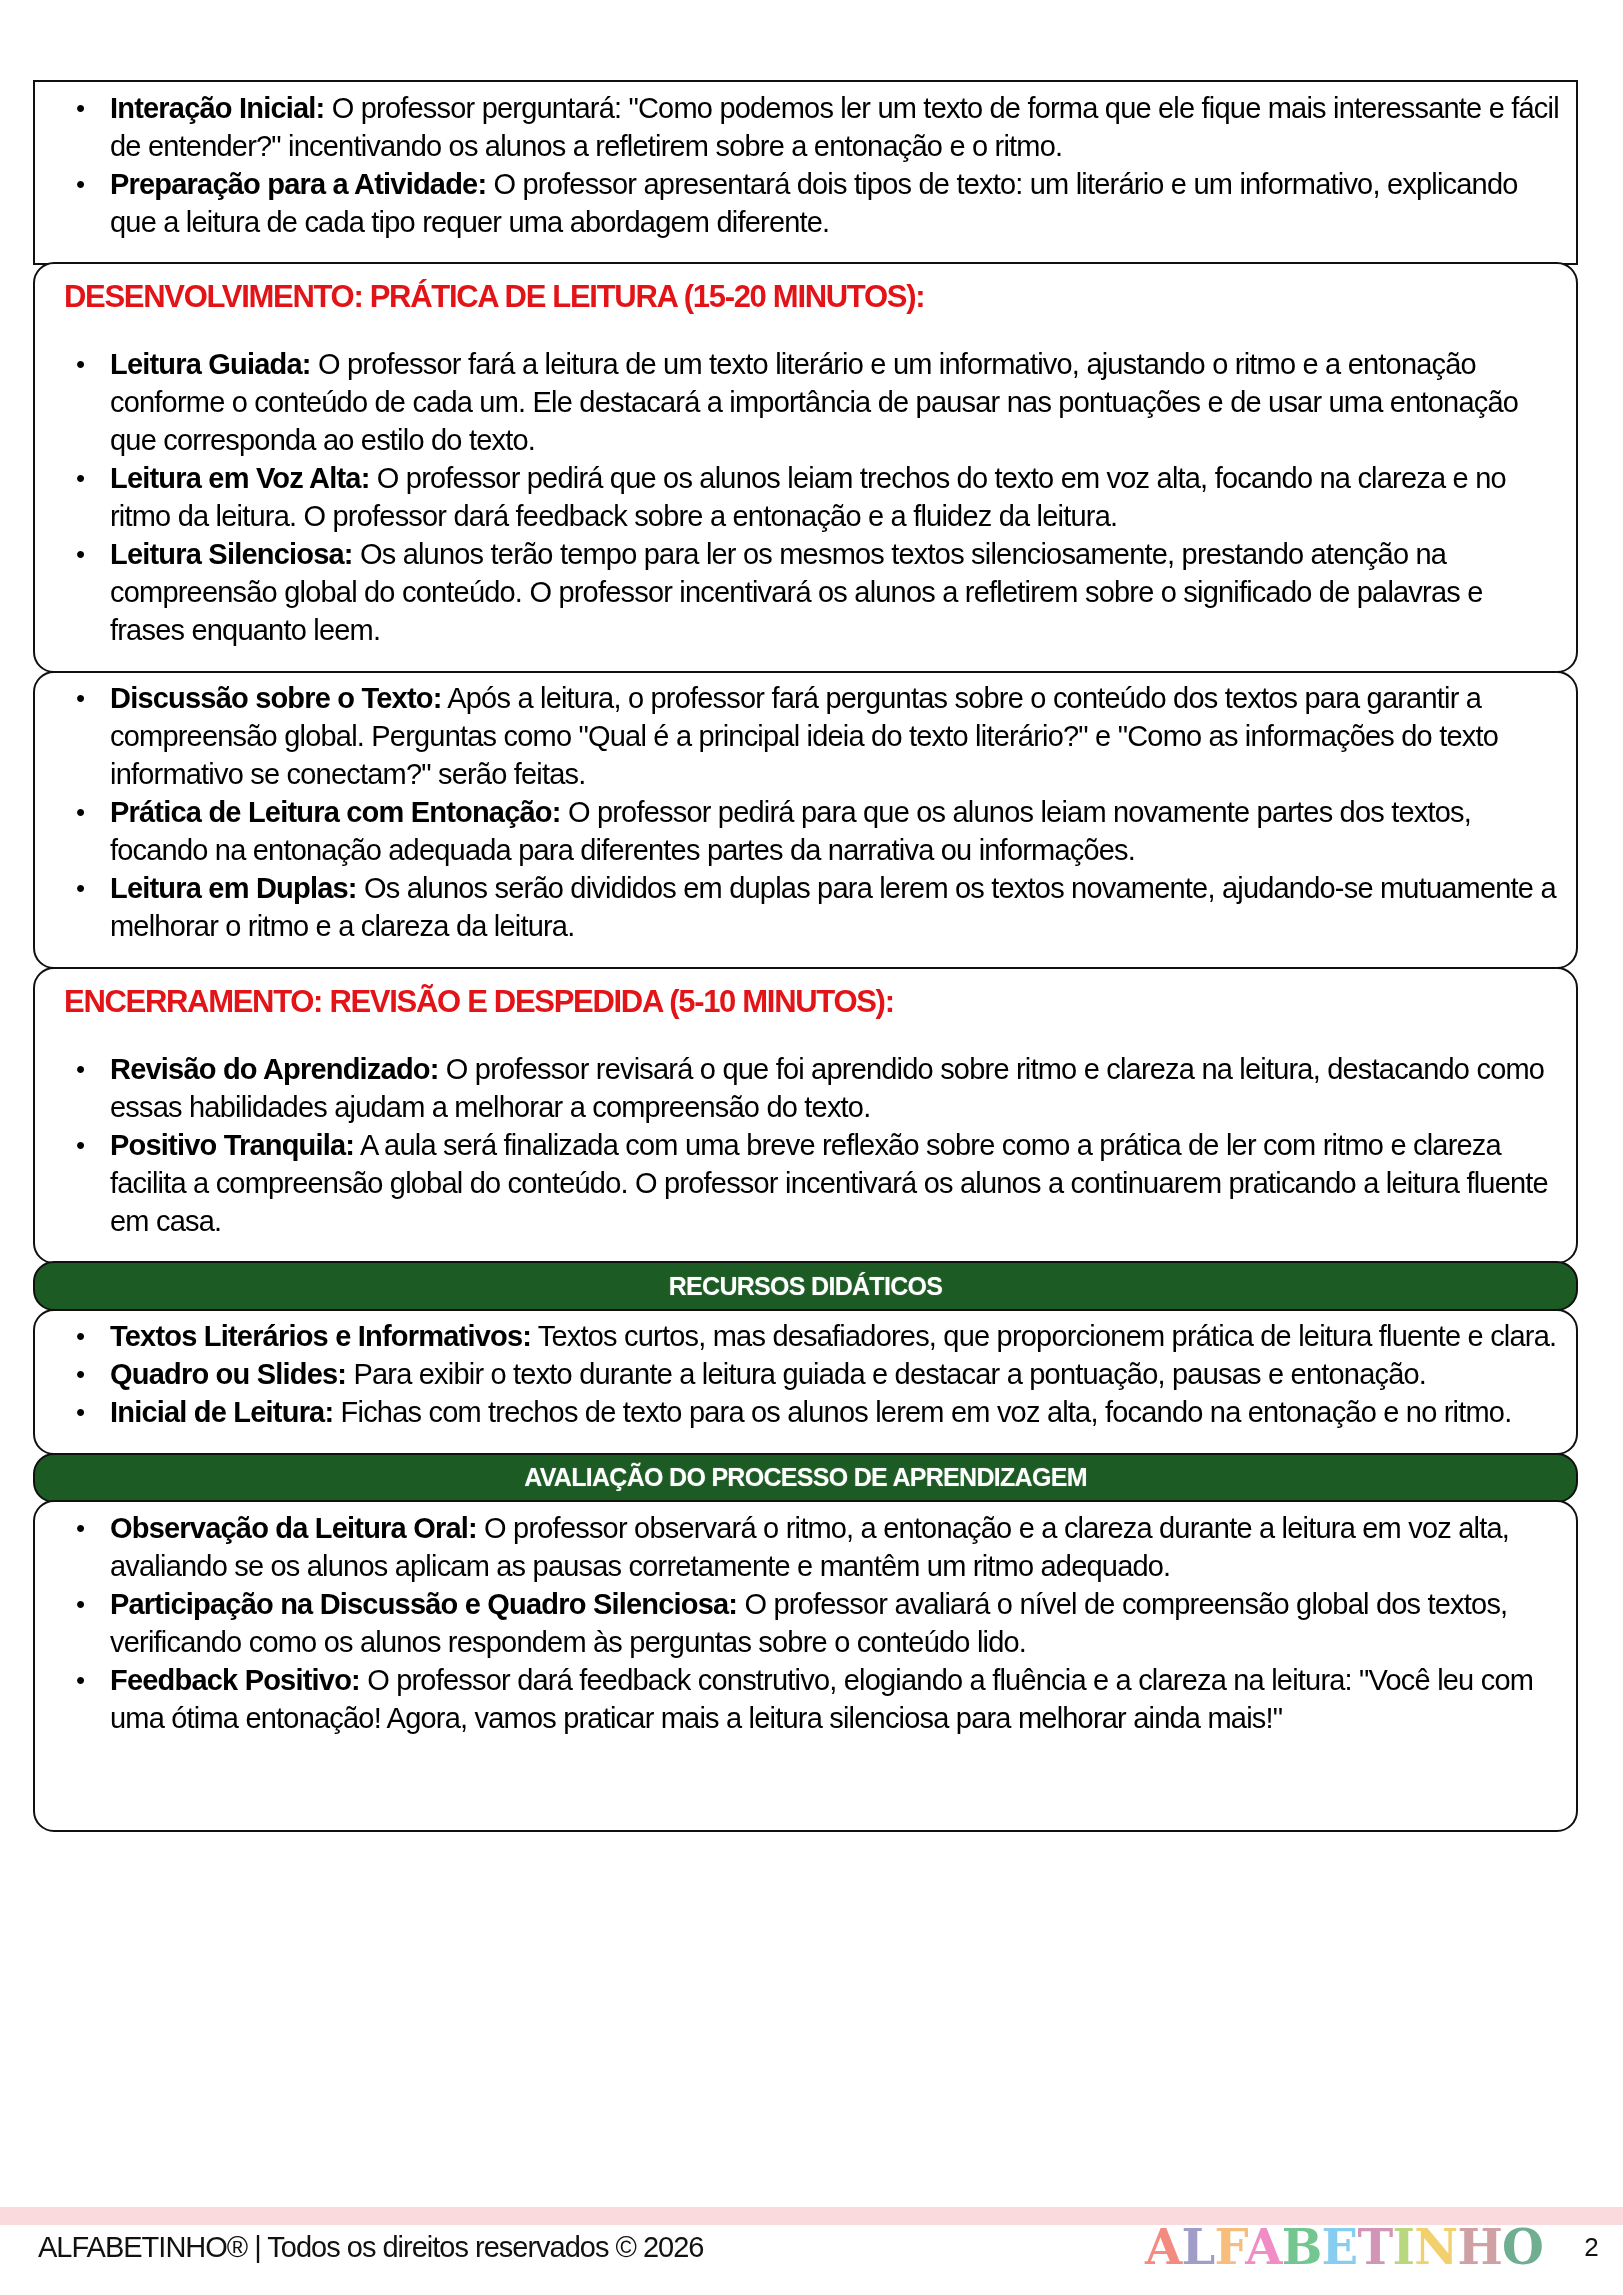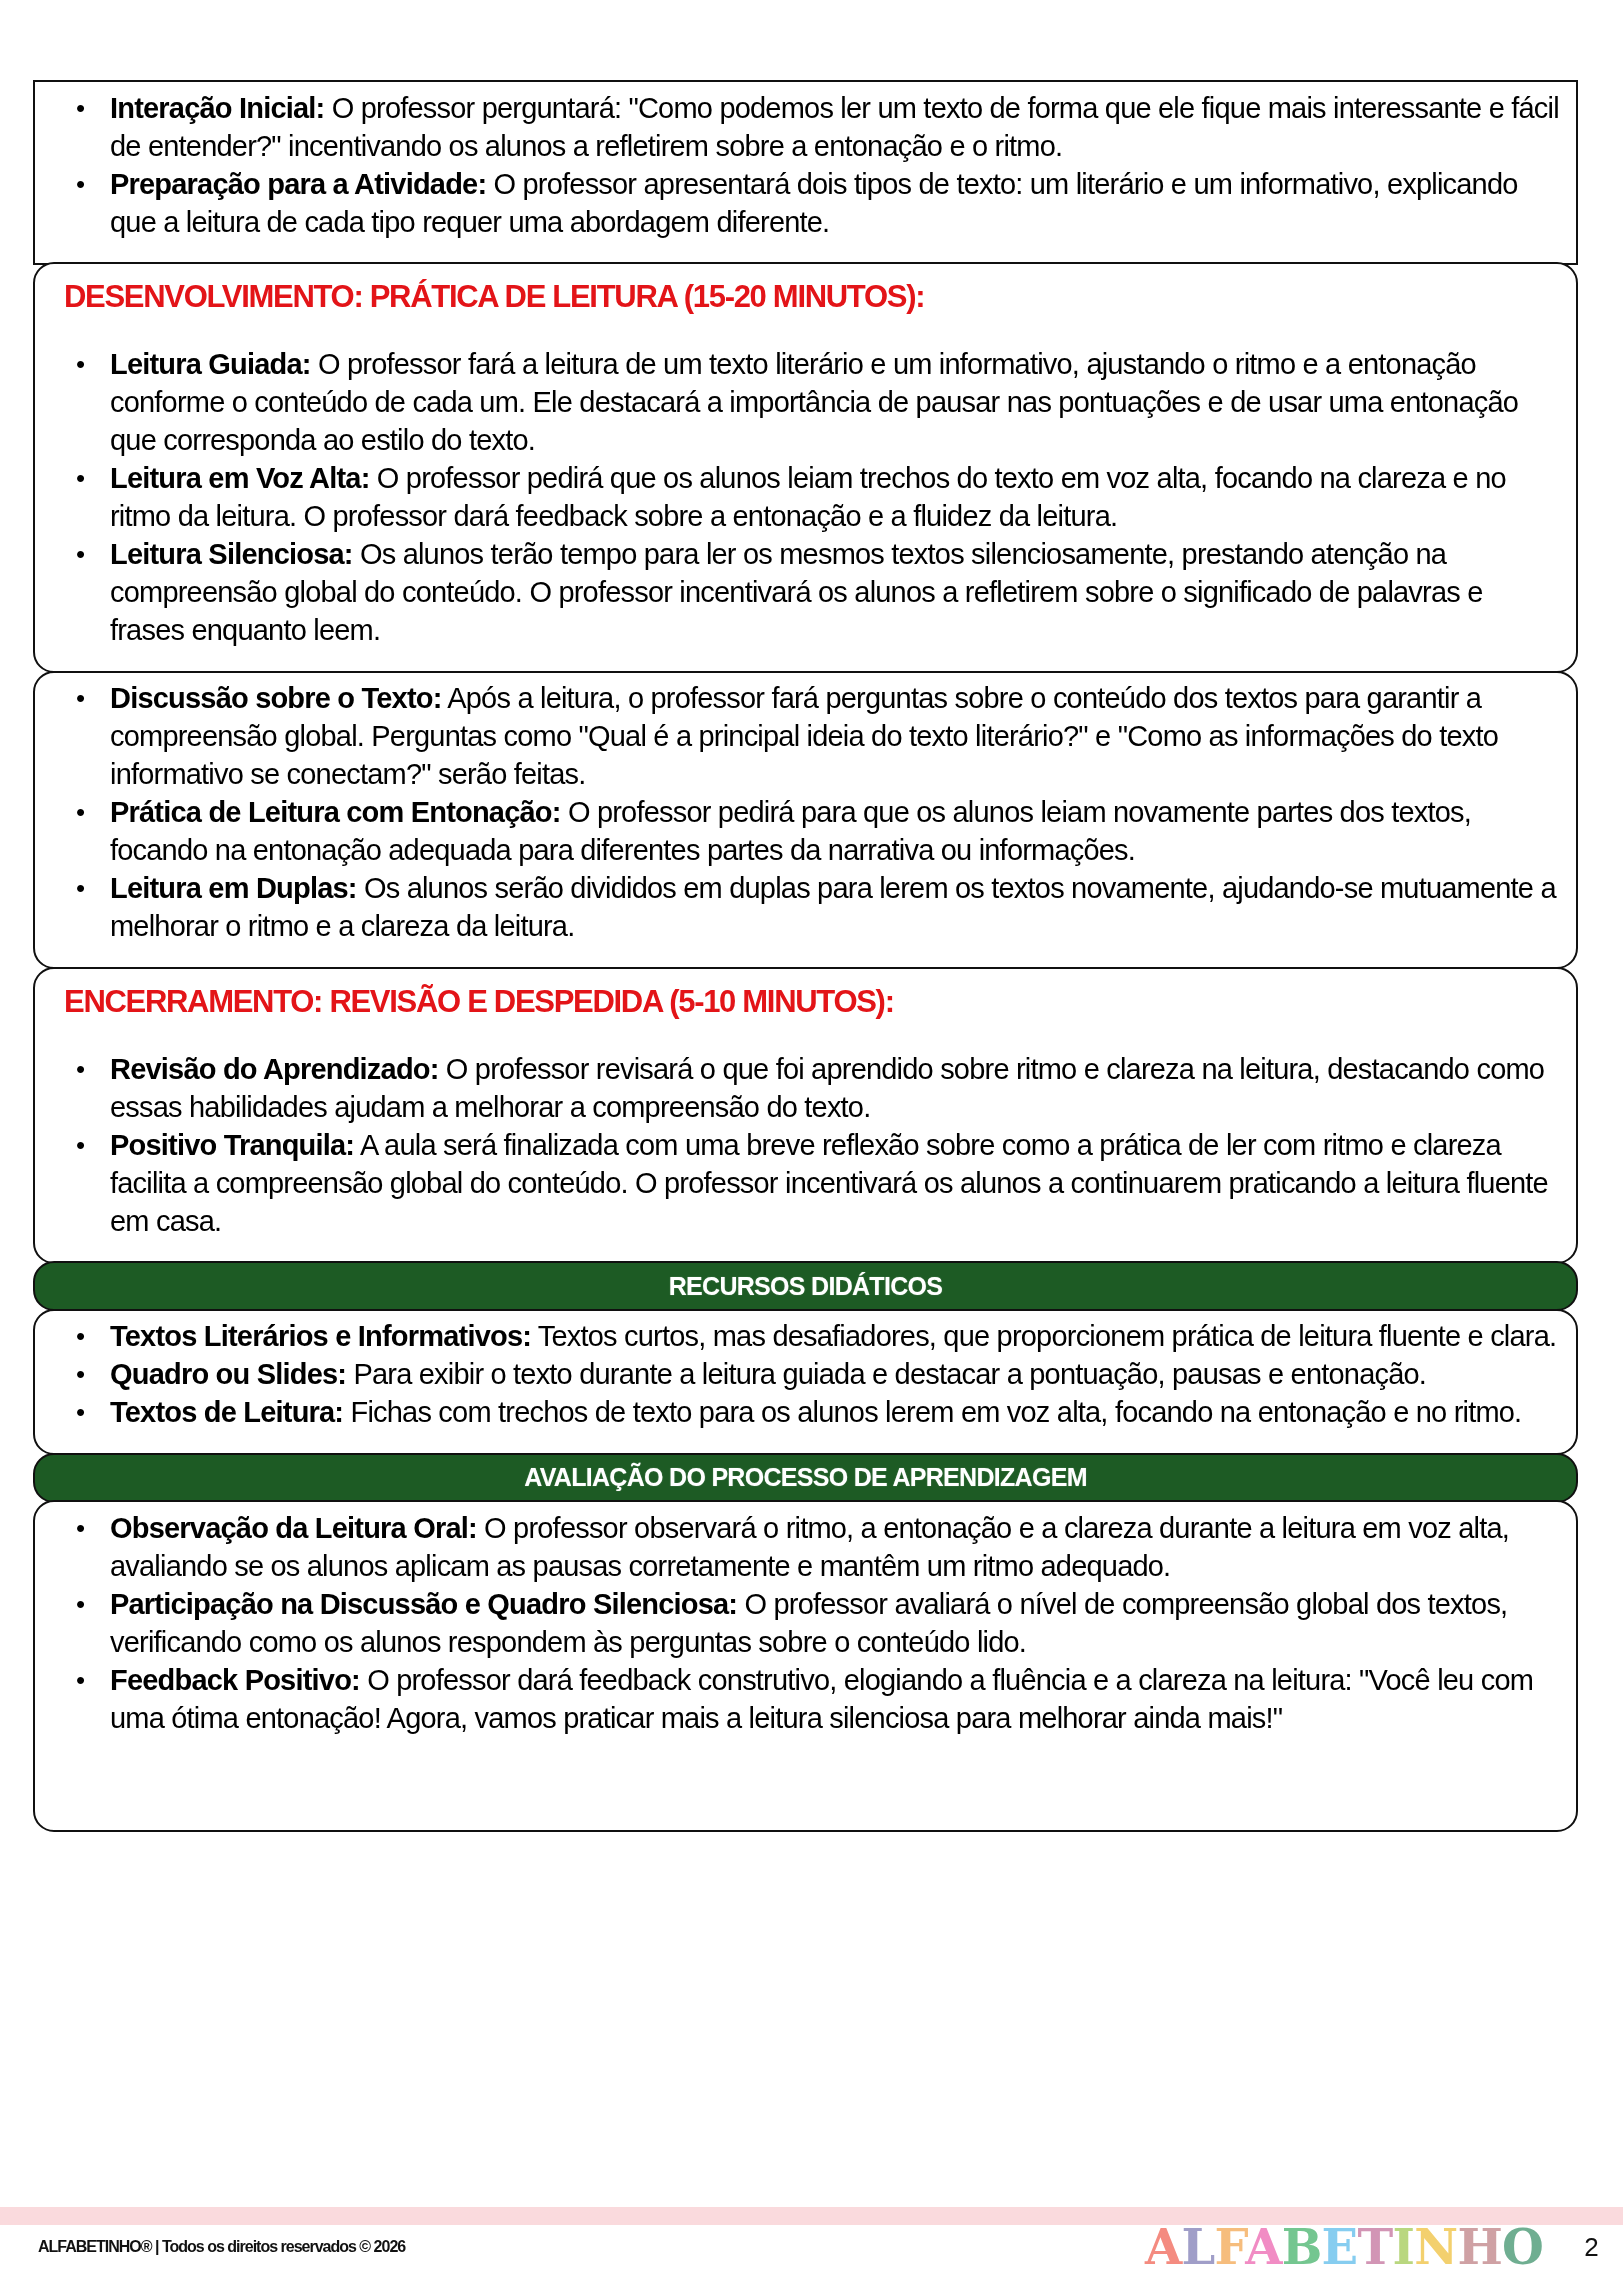--- a/index.html
+++ b/index.html
@@ -162,7 +162,7 @@
       <ul class="bullet-list">
         <li><span class="marker">•</span><strong>Textos Literários e Informativos:</strong> <span>Textos curtos, mas desafiadores, que proporcionem prática de leitura fluente e clara.</span></li>
         <li><span class="marker">•</span><strong>Quadro ou Slides:</strong> <span>Para exibir o texto durante a leitura guiada e destacar a pontuação, pausas e entonação.</span></li>
-        <li><span class="marker">•</span><strong>Textos de Leitura:</strong> <span>Fichas com trechos de texto para os alunos lerem em voz alta, focando na entonação e no ritmo.</span></li>
+        <li><span class="marker">•</span><strong>Inicial de Leitura:</strong> <span>Fichas com trechos de texto para os alunos lerem em voz alta, focando na entonação e no ritmo.</span></li>
       </ul>
     </section>
     <div class="banner">

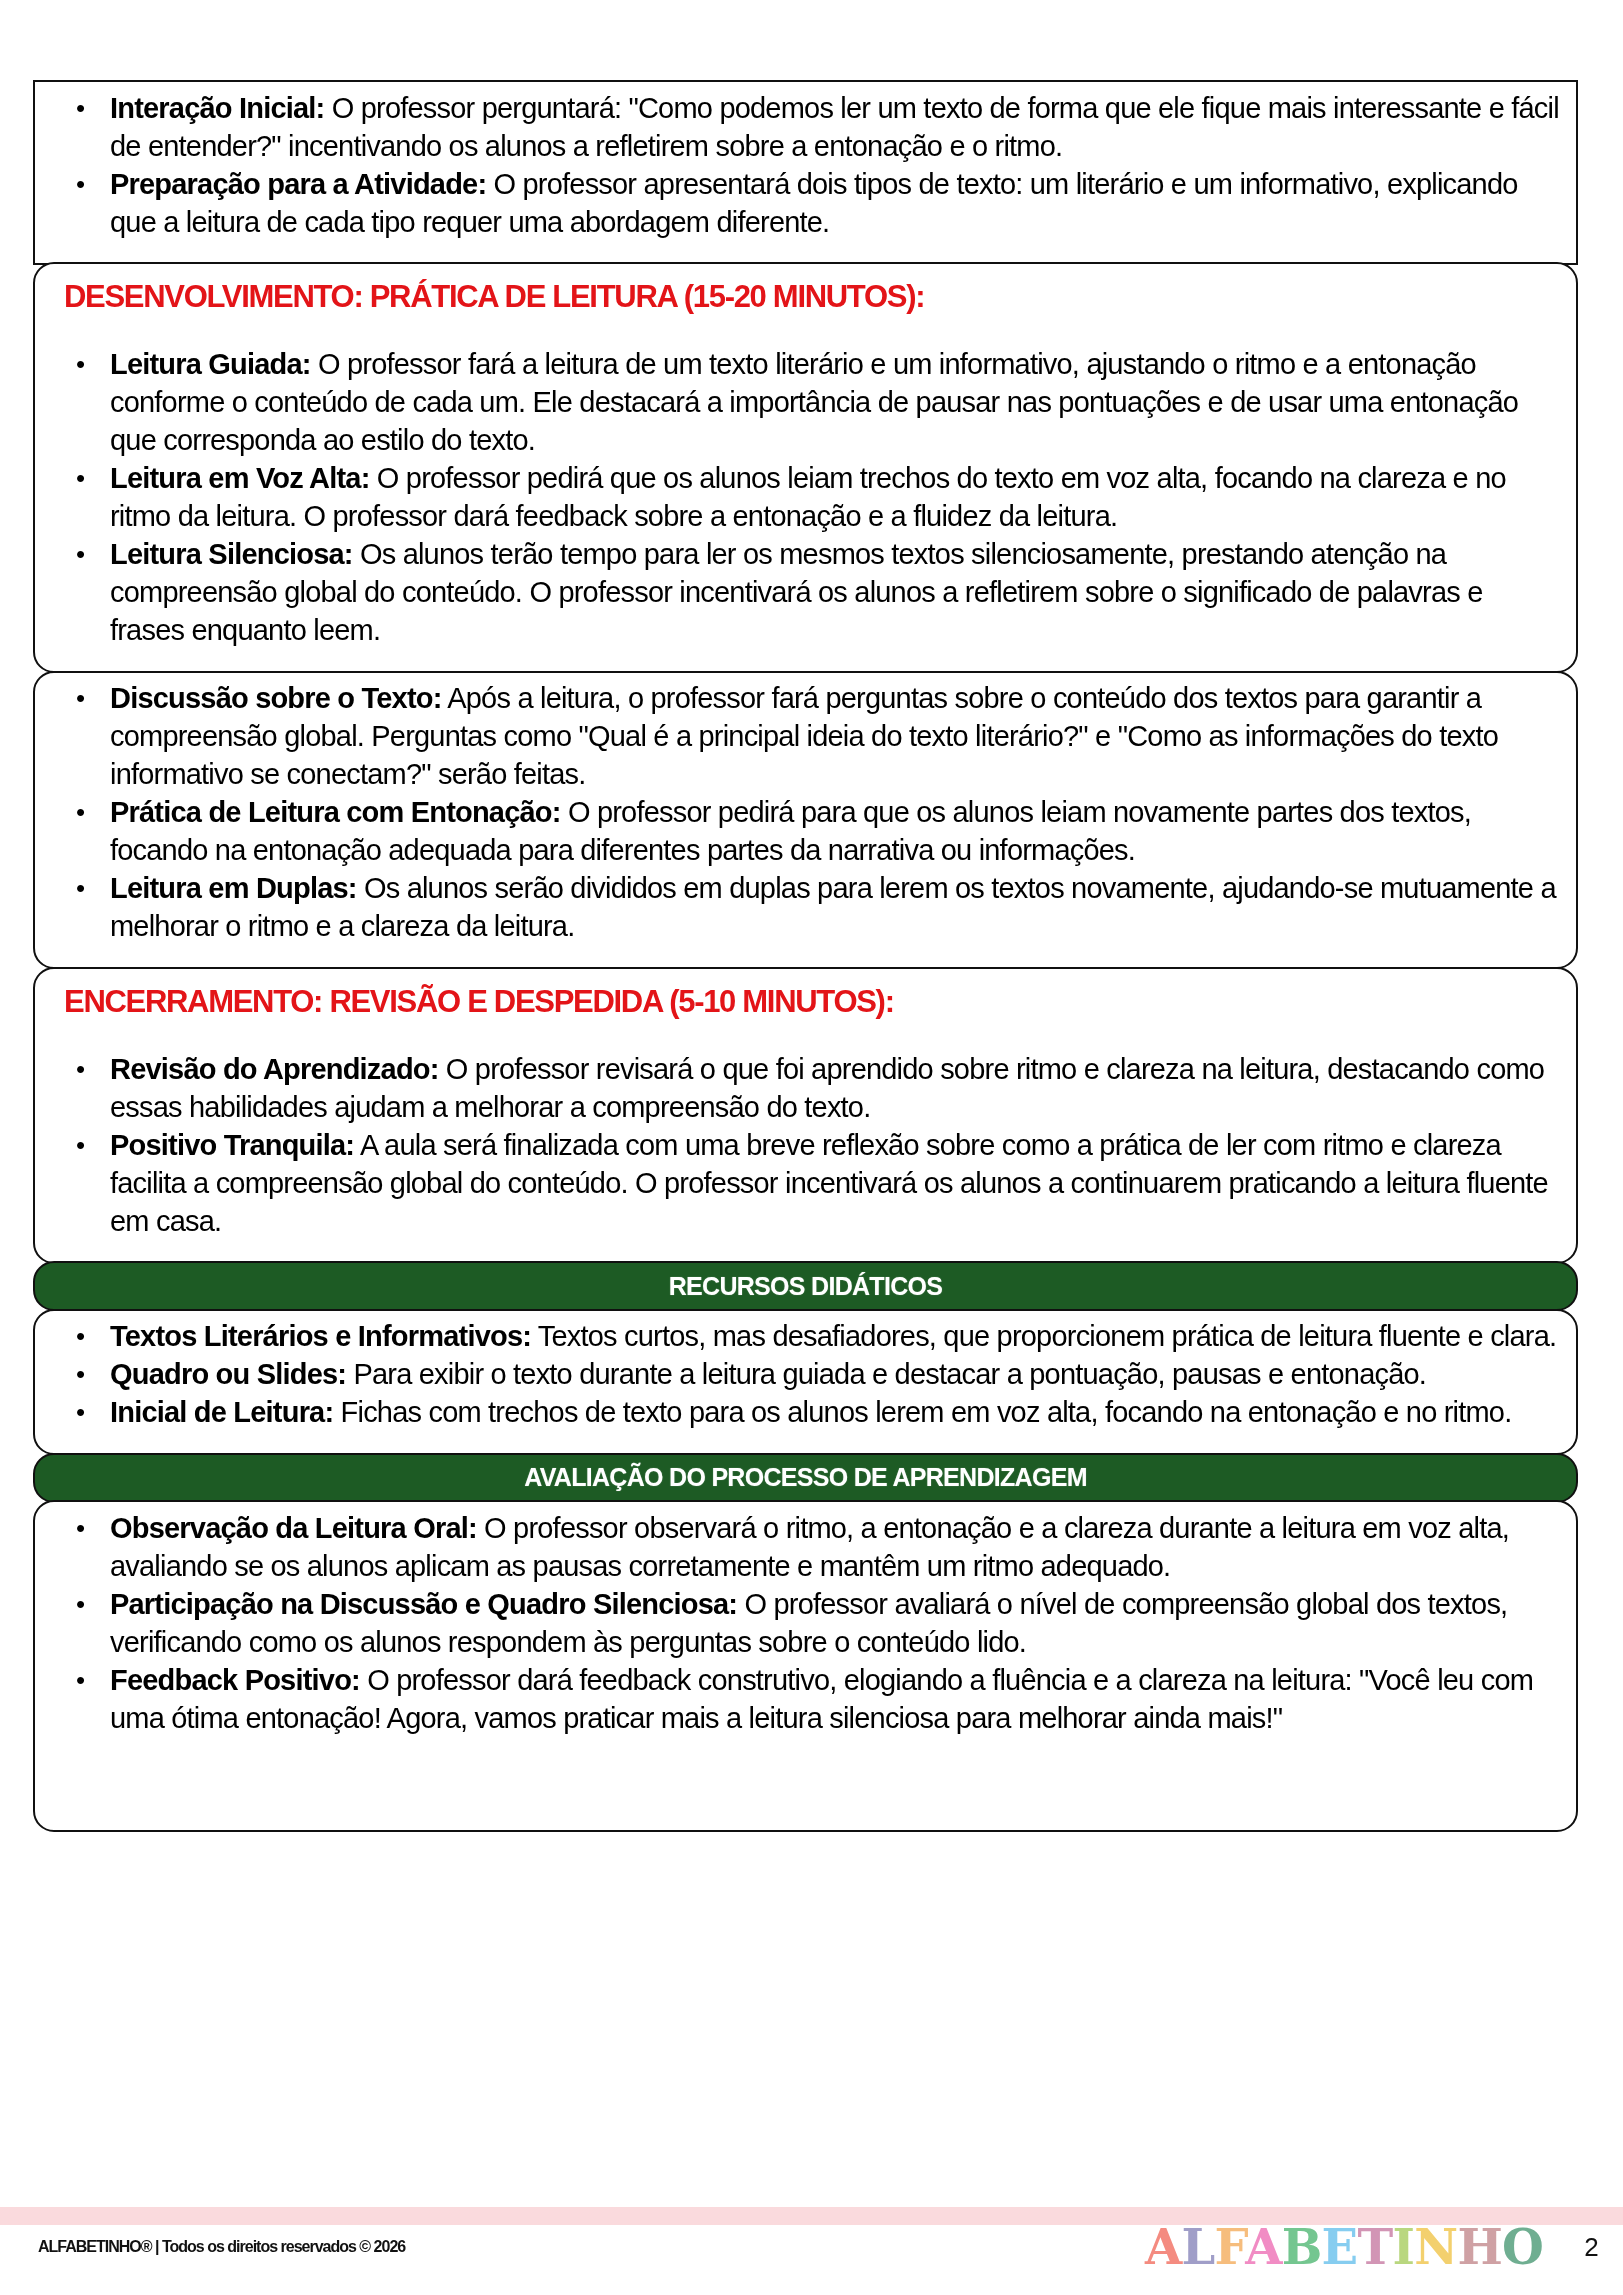--- a/index.html
+++ b/index.html
@@ -99,11 +99,10 @@
     justify-content: space-between;
   }
   .footer-left {
-    font-size: 16px;
+    font-size: 29px;
     letter-spacing: -1px;
     color: #111;
     white-space: nowrap;
-    font-weight: bold;
   }
   .footer-right {
     display: flex;

